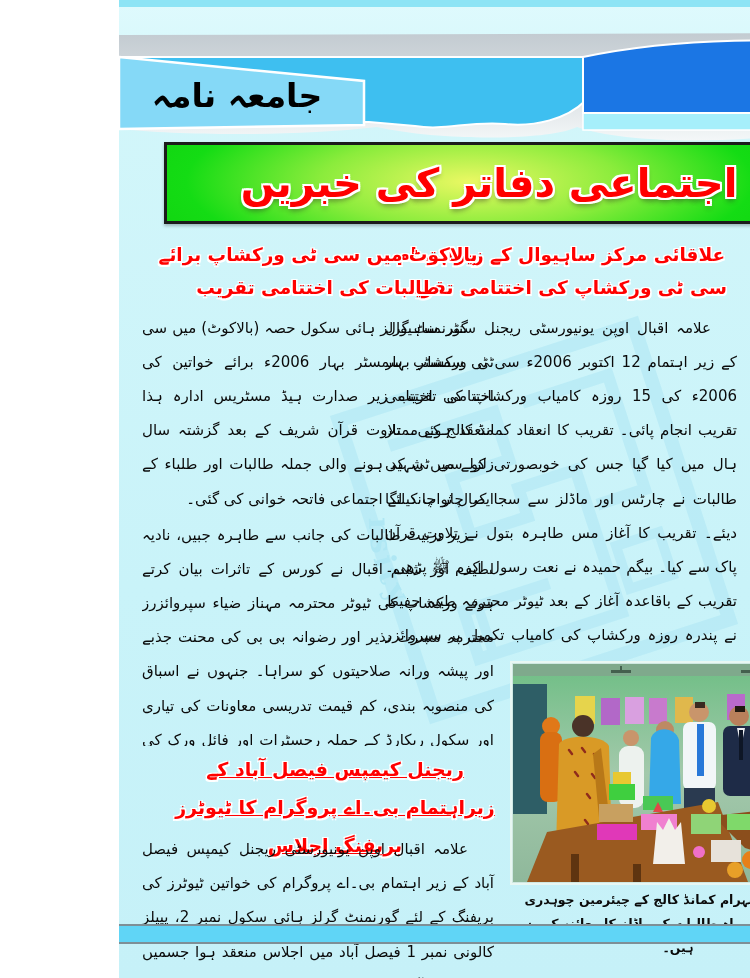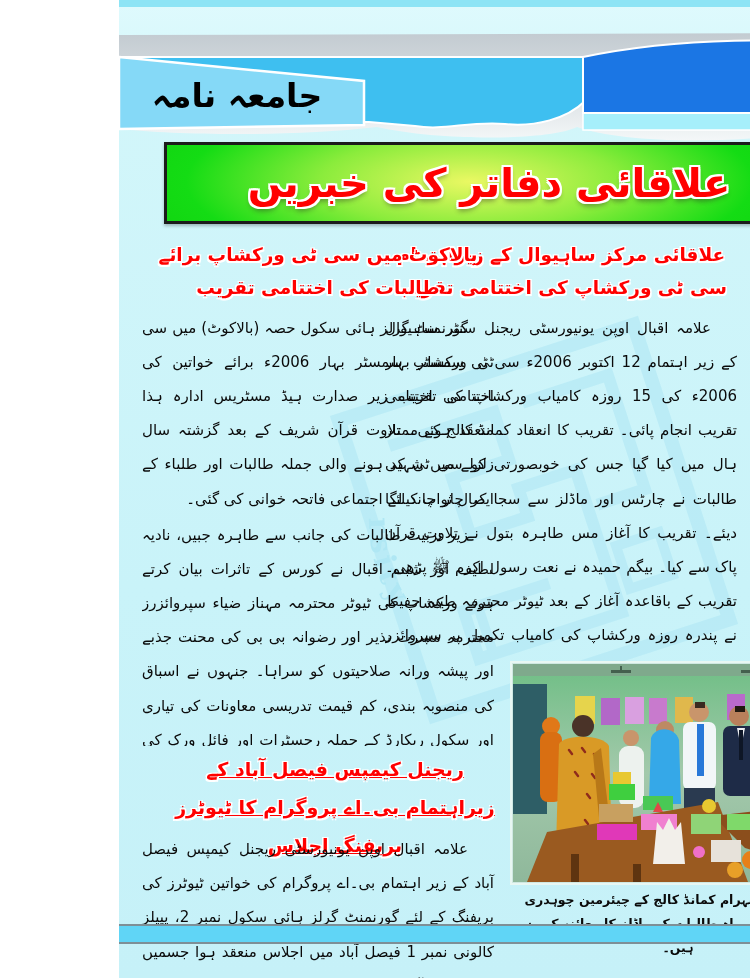--- a/index.html
+++ b/index.html
@@ -94,7 +94,7 @@
   <div class="page-num">12</div>
 
   <div class="banner">
-    <span class="banner-title">علاقائی دفاتر کی خبریں</span>
+    <span class="banner-title">اجتماعی دفاتر کی خبریں</span>
   </div>
 
   <svg class="watermark" width="460" height="460" viewBox="0 0 460 460">

